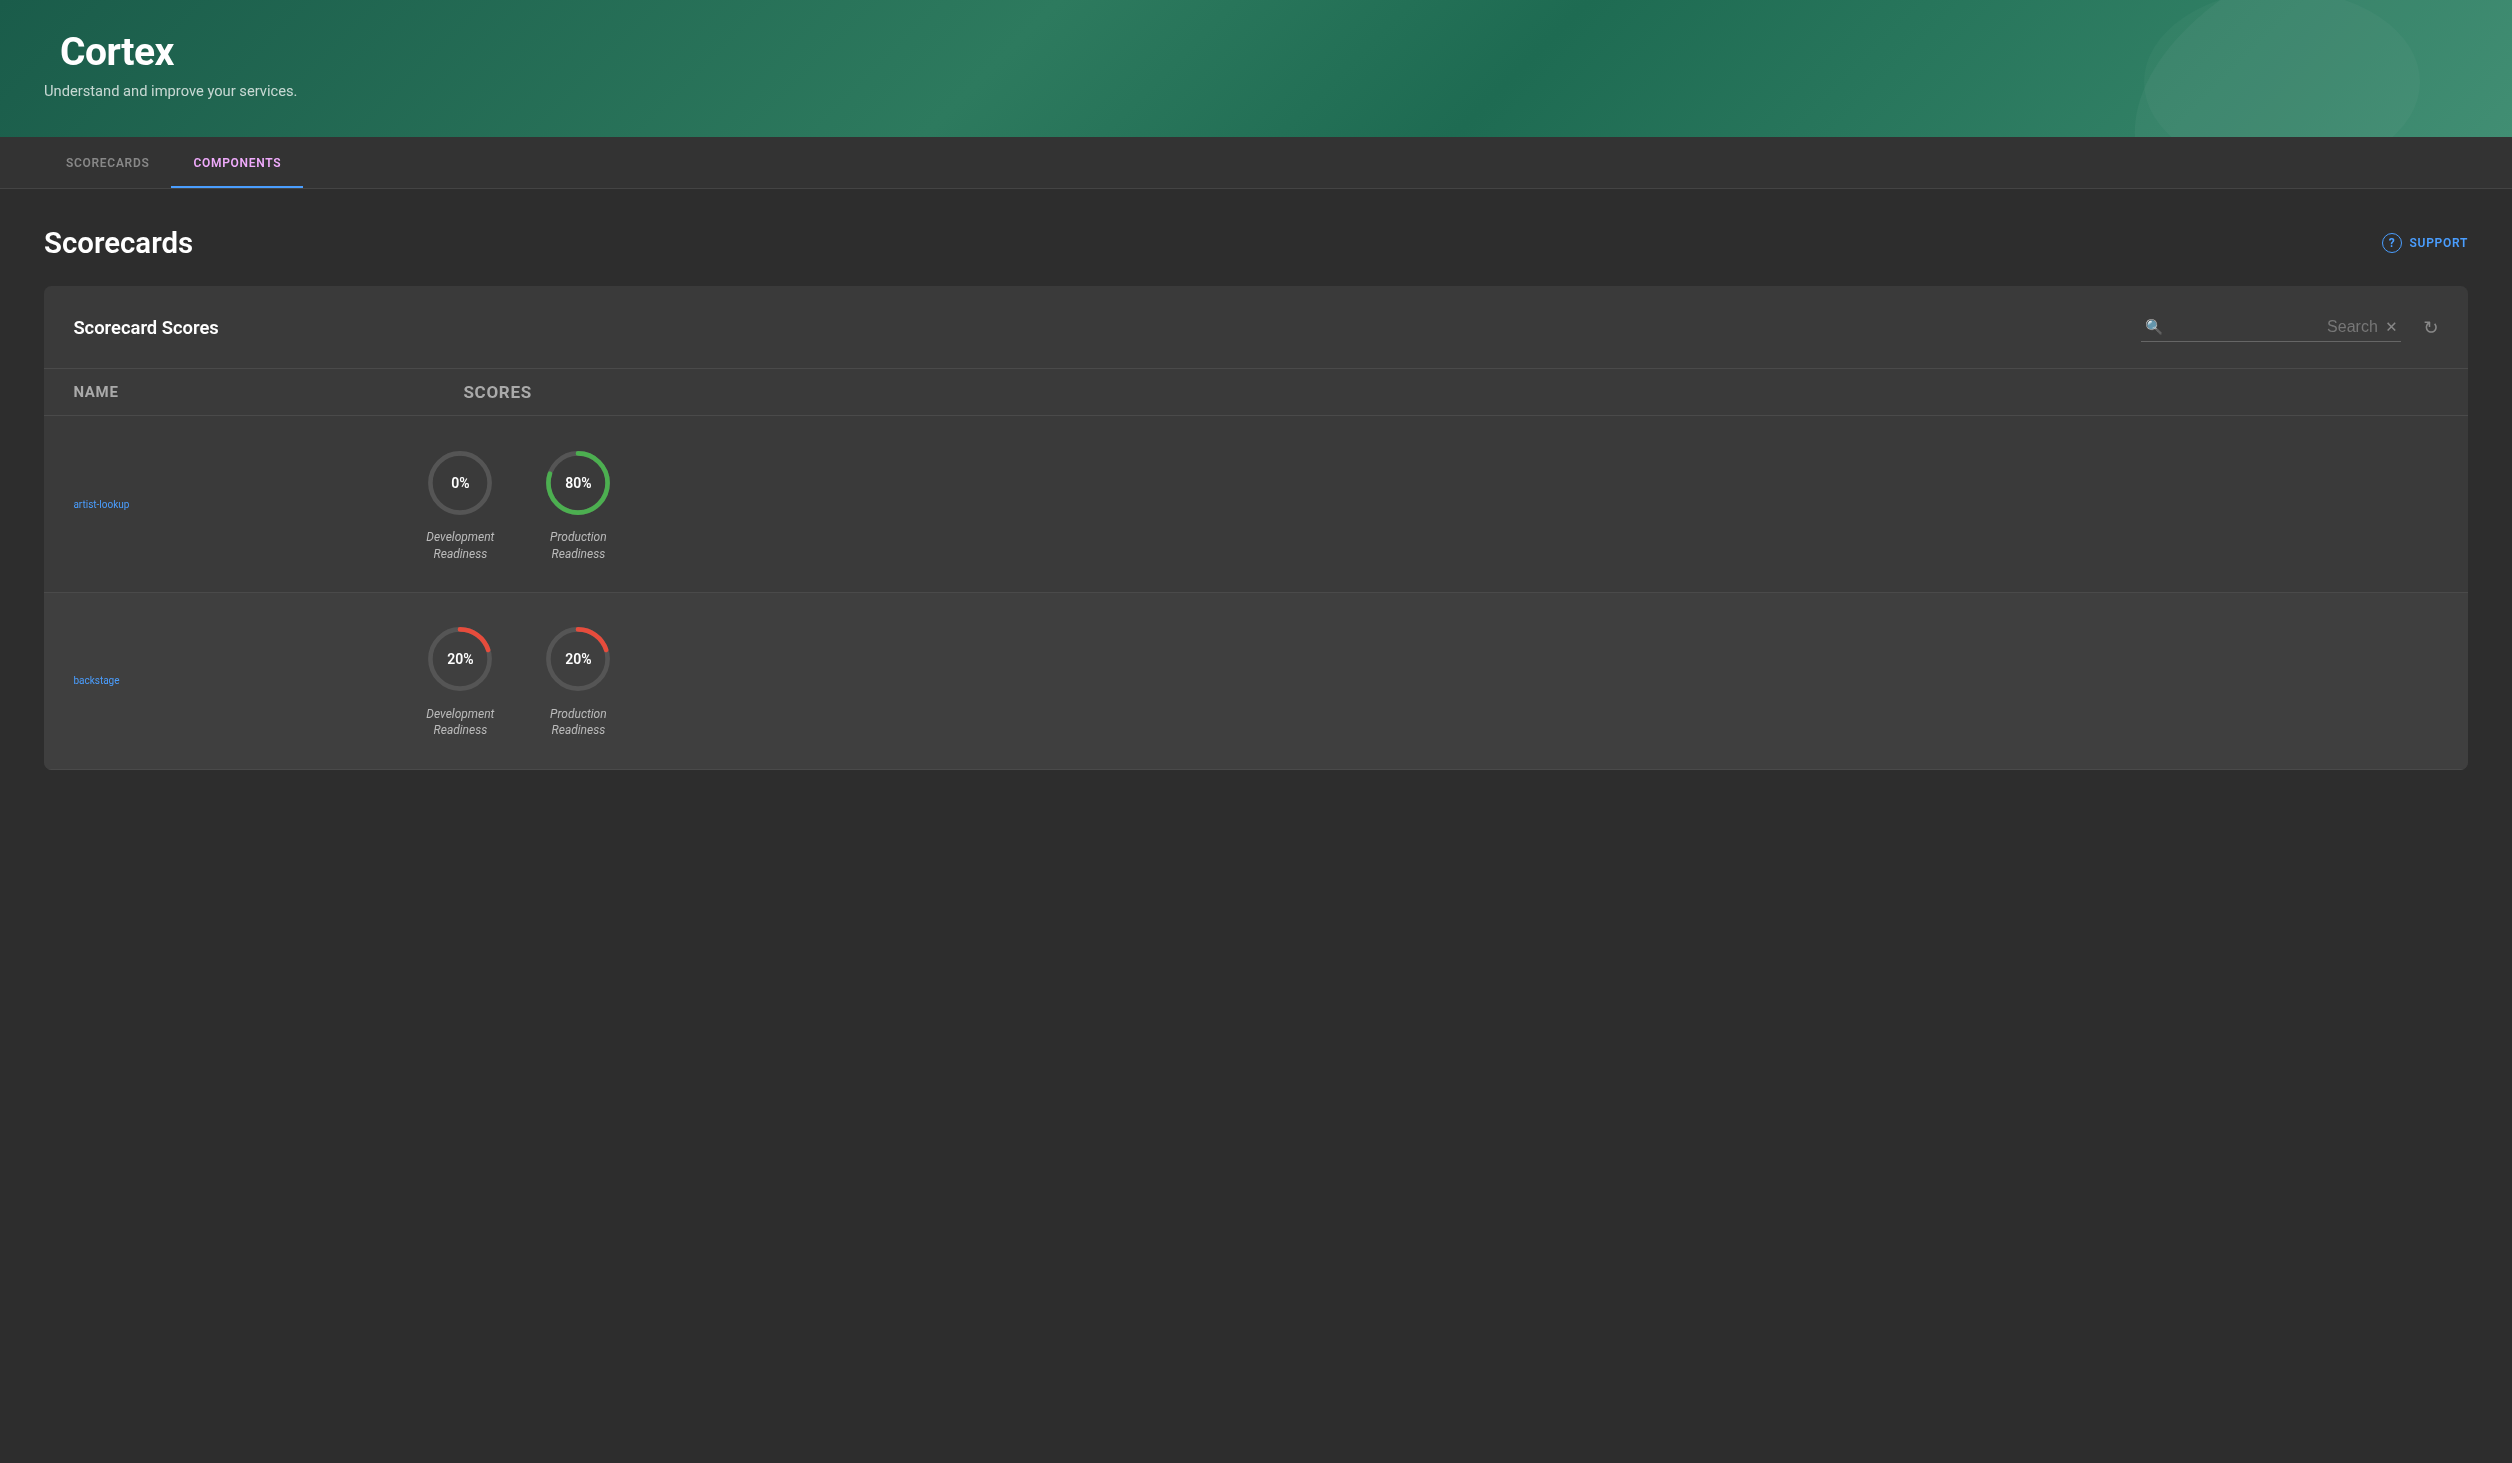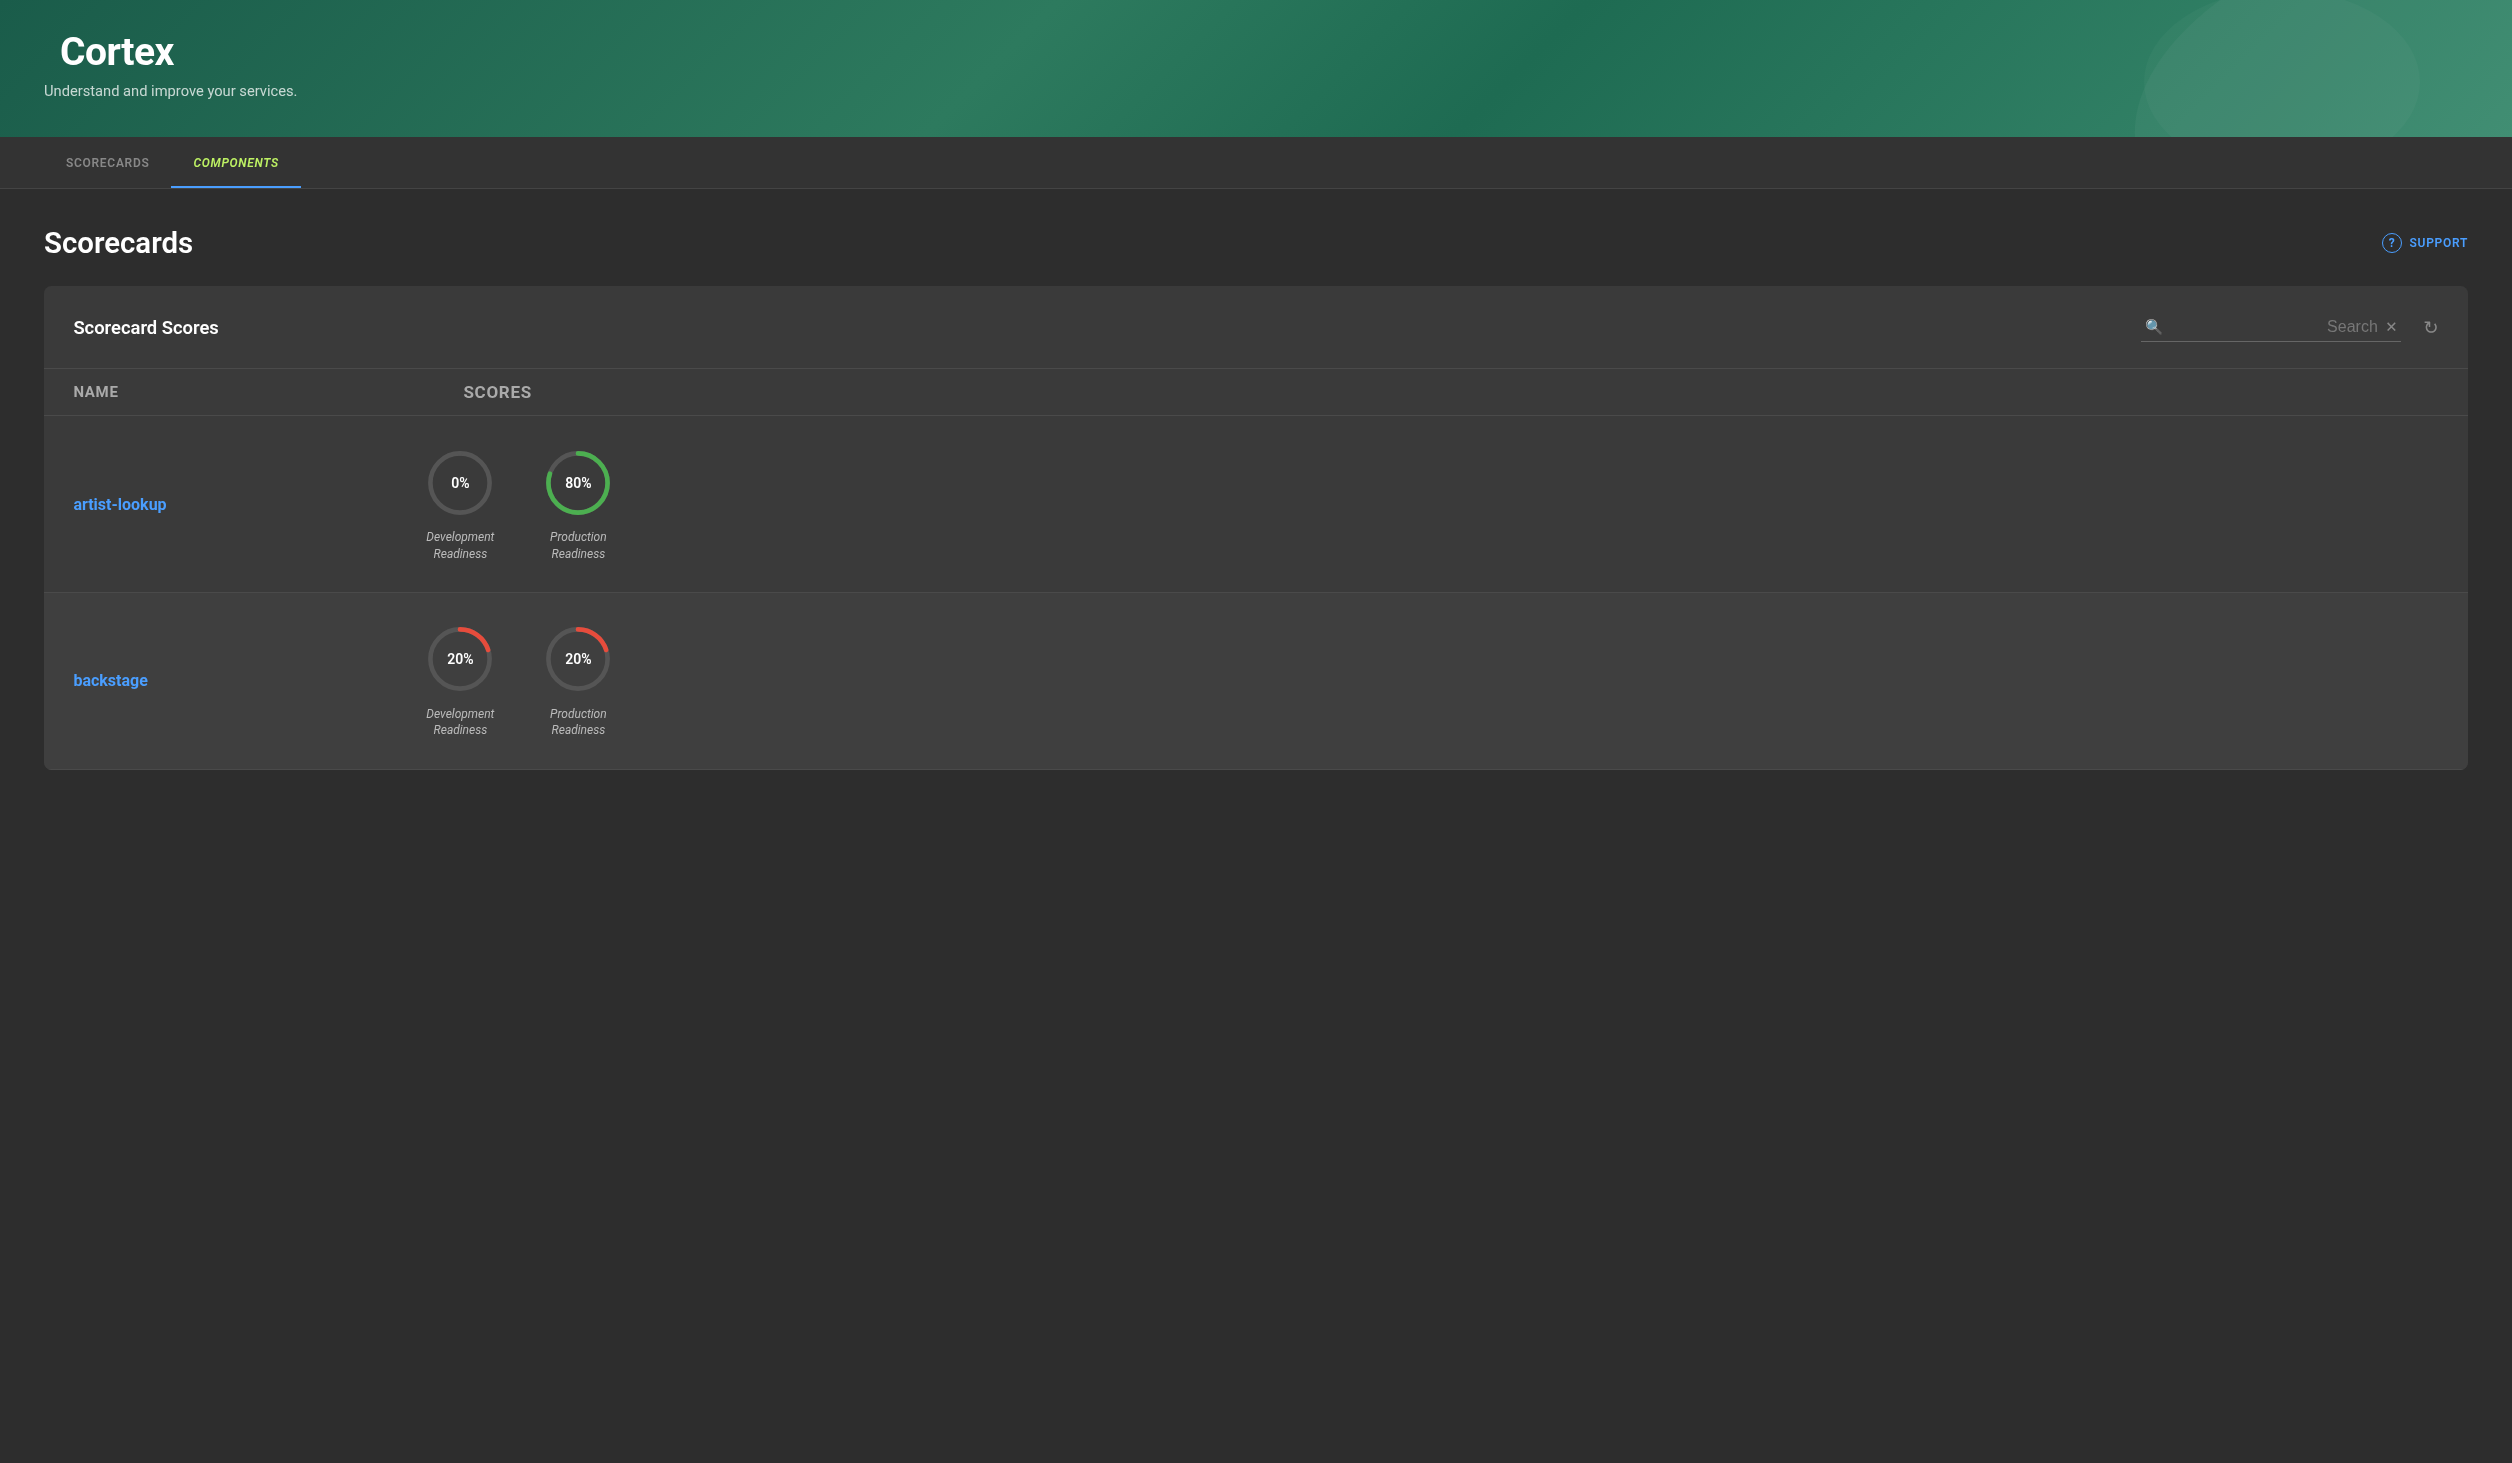--- a/index.html
+++ b/index.html
@@ -70,9 +70,8 @@
       text-transform: uppercase;
     }
     .nav-tab.active {
-      color: #bef264;
+      color: #f0abfc;
       border-bottom: 2.8px solid #4a9eff;
-      font-style: italic;
     }
 
     

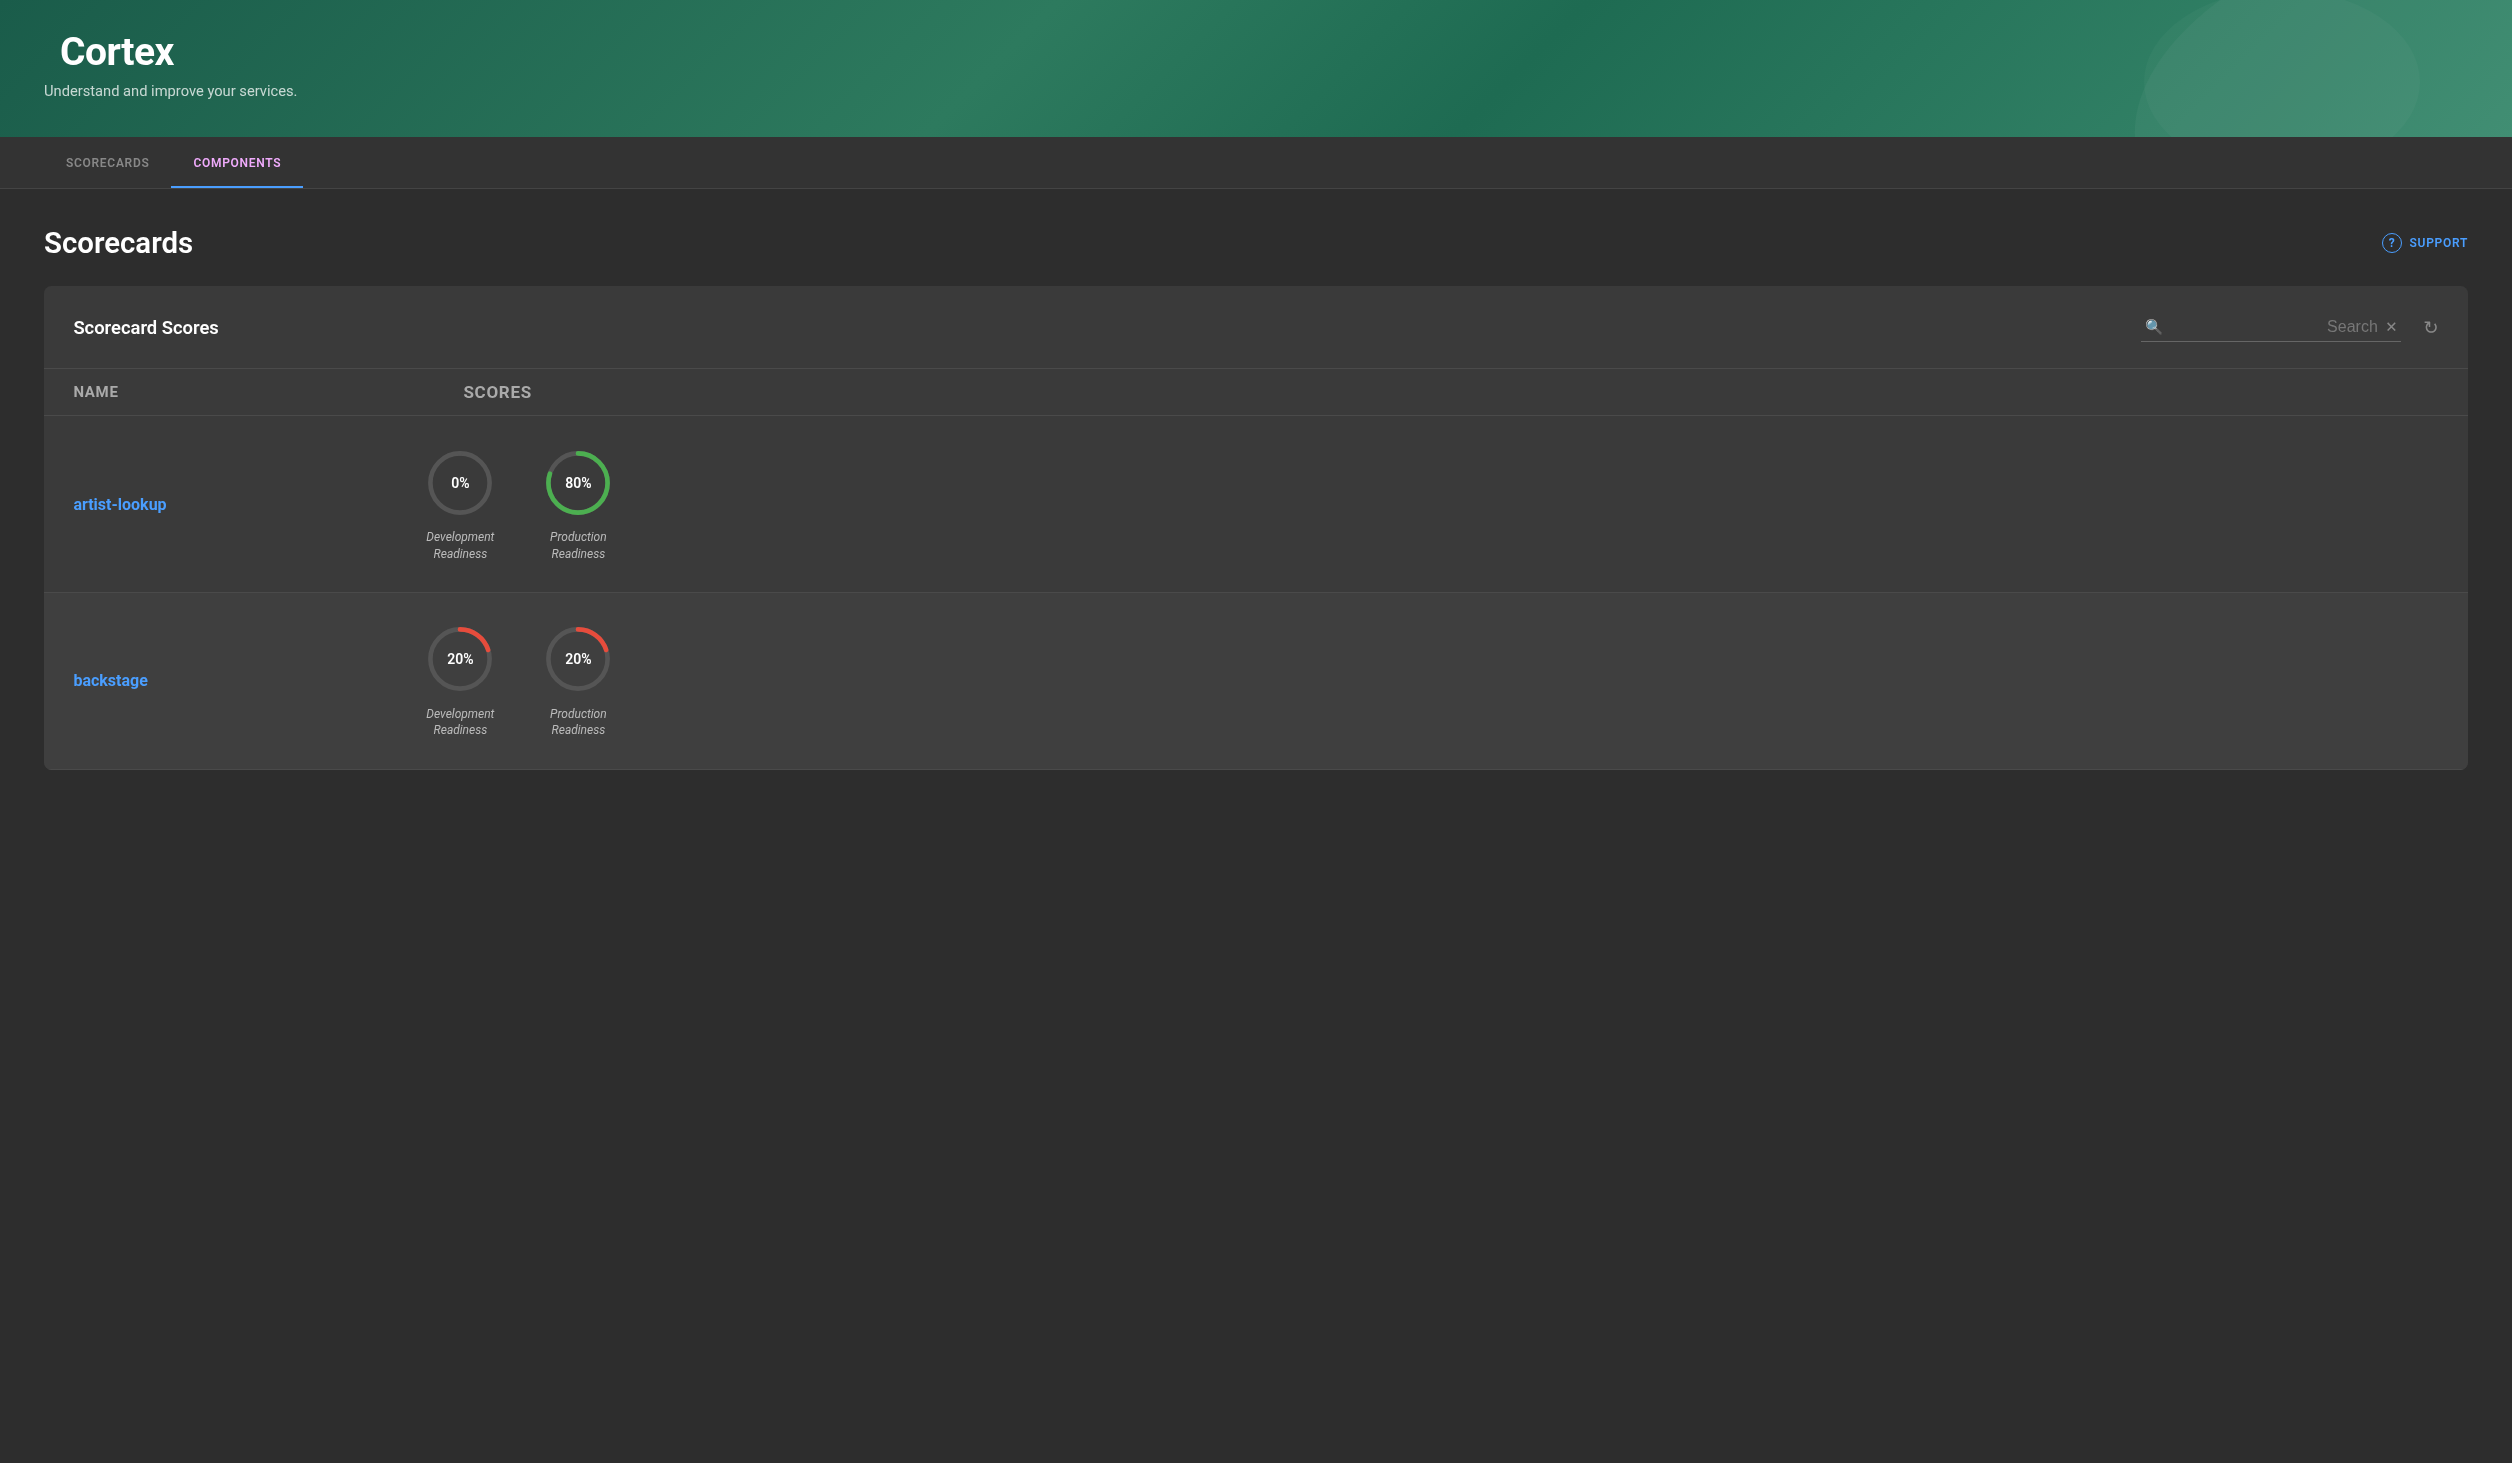--- a/index.html
+++ b/index.html
@@ -211,9 +211,9 @@
     }
     .row-name {
       width: 350px;
-      font-size: 16px;
+      font-size: 10px;
       color: #4a9eff;
-      font-weight: 700;
+      font-weight: 400;
       cursor: pointer;
     }
     .row-scores {

